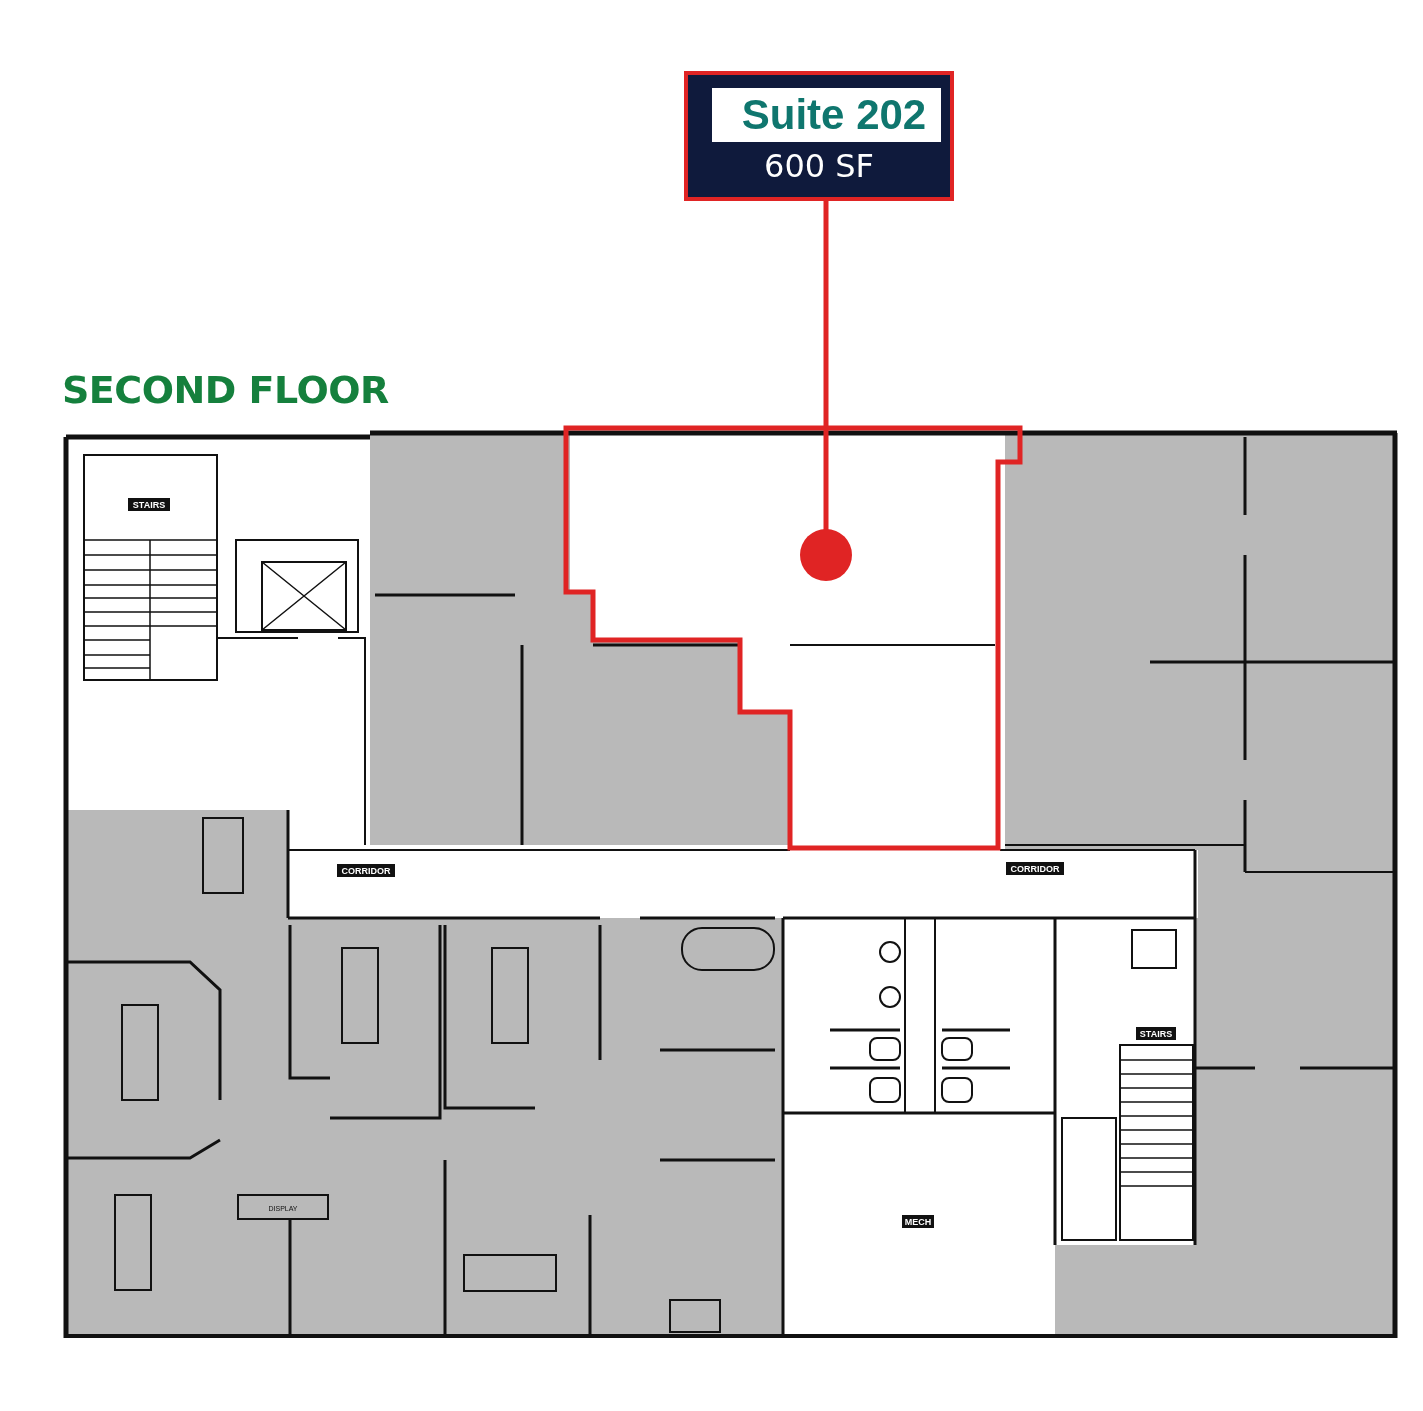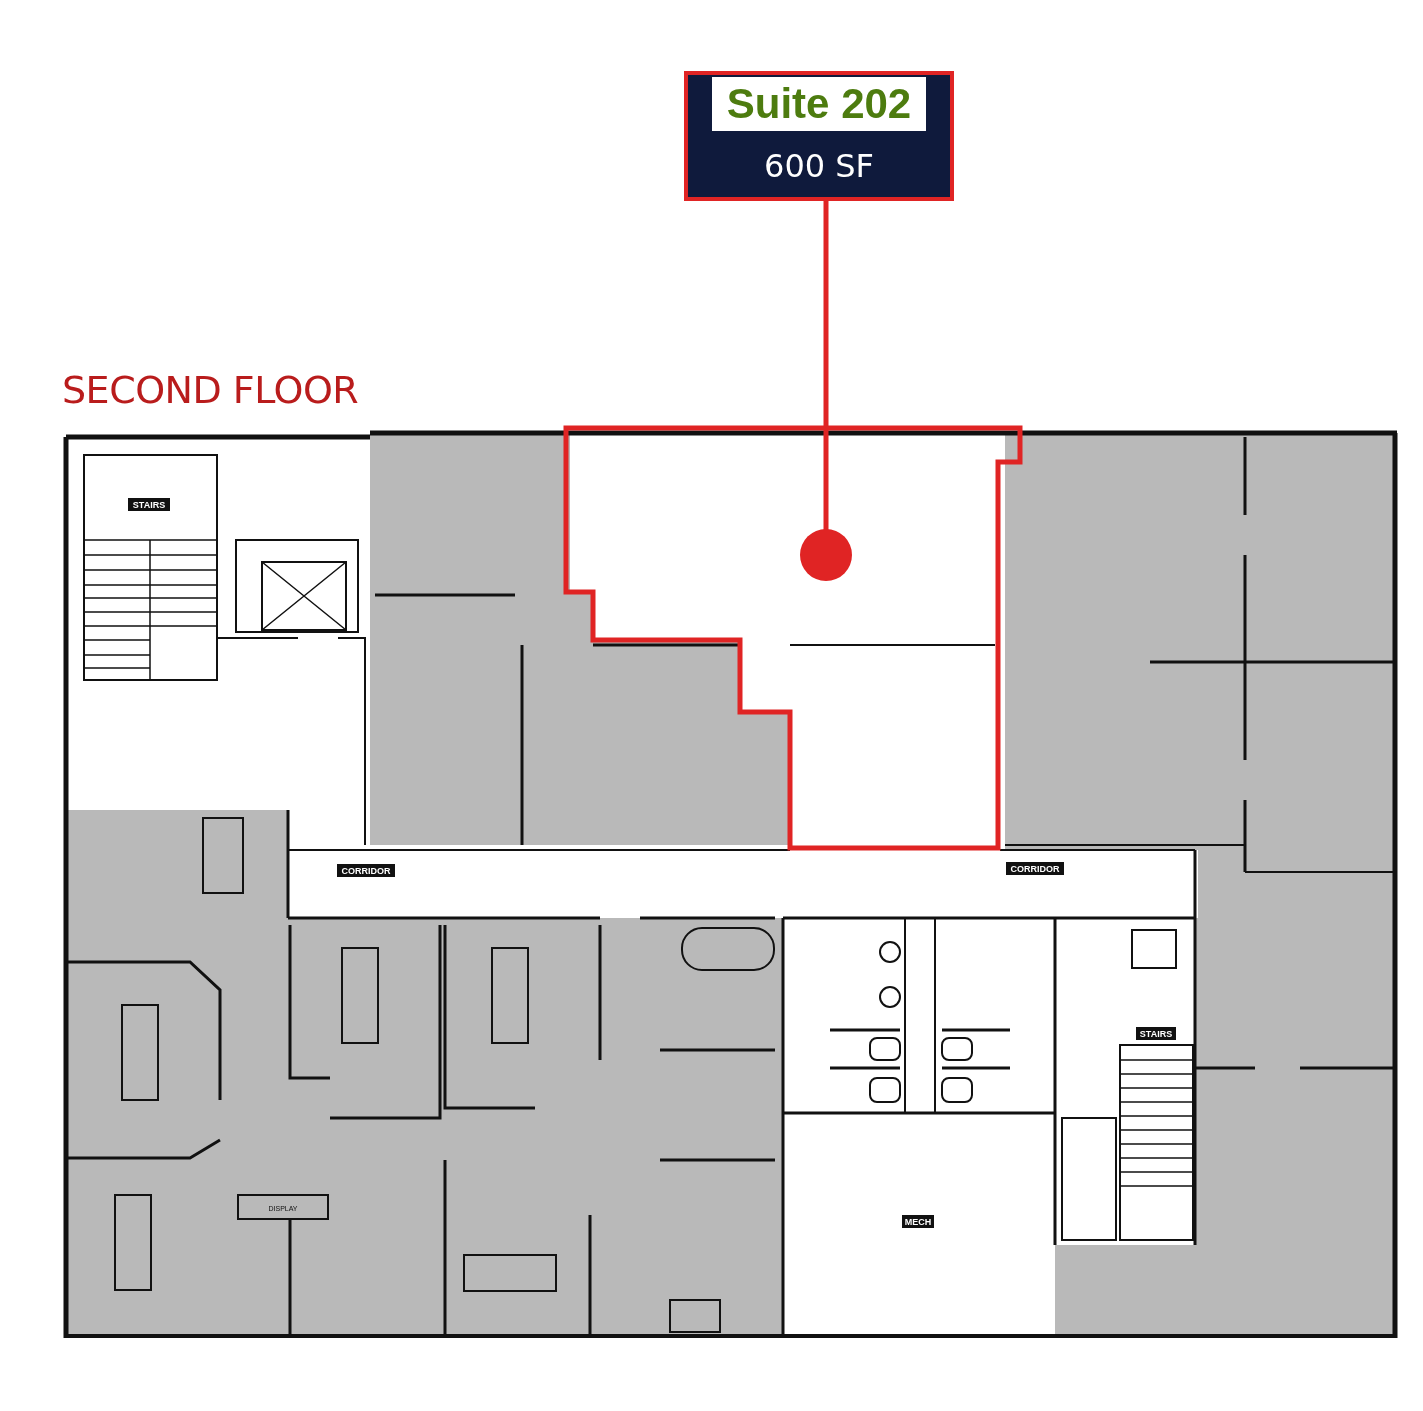--- a/index.html
+++ b/index.html
@@ -6,7 +6,7 @@
   body { width: 1423px; height: 1411px; position: relative; overflow: hidden; font-family: "Liberation Sans", sans-serif; }
   .callout { position: absolute; left: 684px; top: 71px; width: 270px; height: 130px; background: #ffffff; box-sizing: border-box; border: 4px solid #e02424; }
   .callout-inner { position: absolute; left: 0; top: 0; right: 0; bottom: 0; background: #0f1a3c; }
-  .callout-title { position: absolute; left: 24px; top: 2px; width: 214px; height: 54px; background: #ffffff; color: #4d7c0f; font-family: "Liberation Sans", sans-serif; font-weight: bold; font-size: 42px; line-height: 54px; text-align: center; }
+  .callout-title { position: absolute; left: 24px; top: 13px; width: 214px; height: 54px; background: #ffffff; color: #0f766e; font-family: "Liberation Sans", sans-serif; font-weight: bold; font-size: 42px; line-height: 54px; text-align: center; padding-left: 15px; }
   .callout-area { position: absolute; left: 0; right: 0; top: 66px; color: #ffffff; font-family: "DejaVu Sans", sans-serif; font-size: 32px; line-height: 50px; text-align: center; }
   .floor-title { position: absolute; left: 62px; top: 368px; color: #b91c1c; font-family: "DejaVu Sans", sans-serif; font-weight: normal; font-size: 38px; letter-spacing: -0.5px; }
   svg.plan { position: absolute; left: 0; top: 0; }

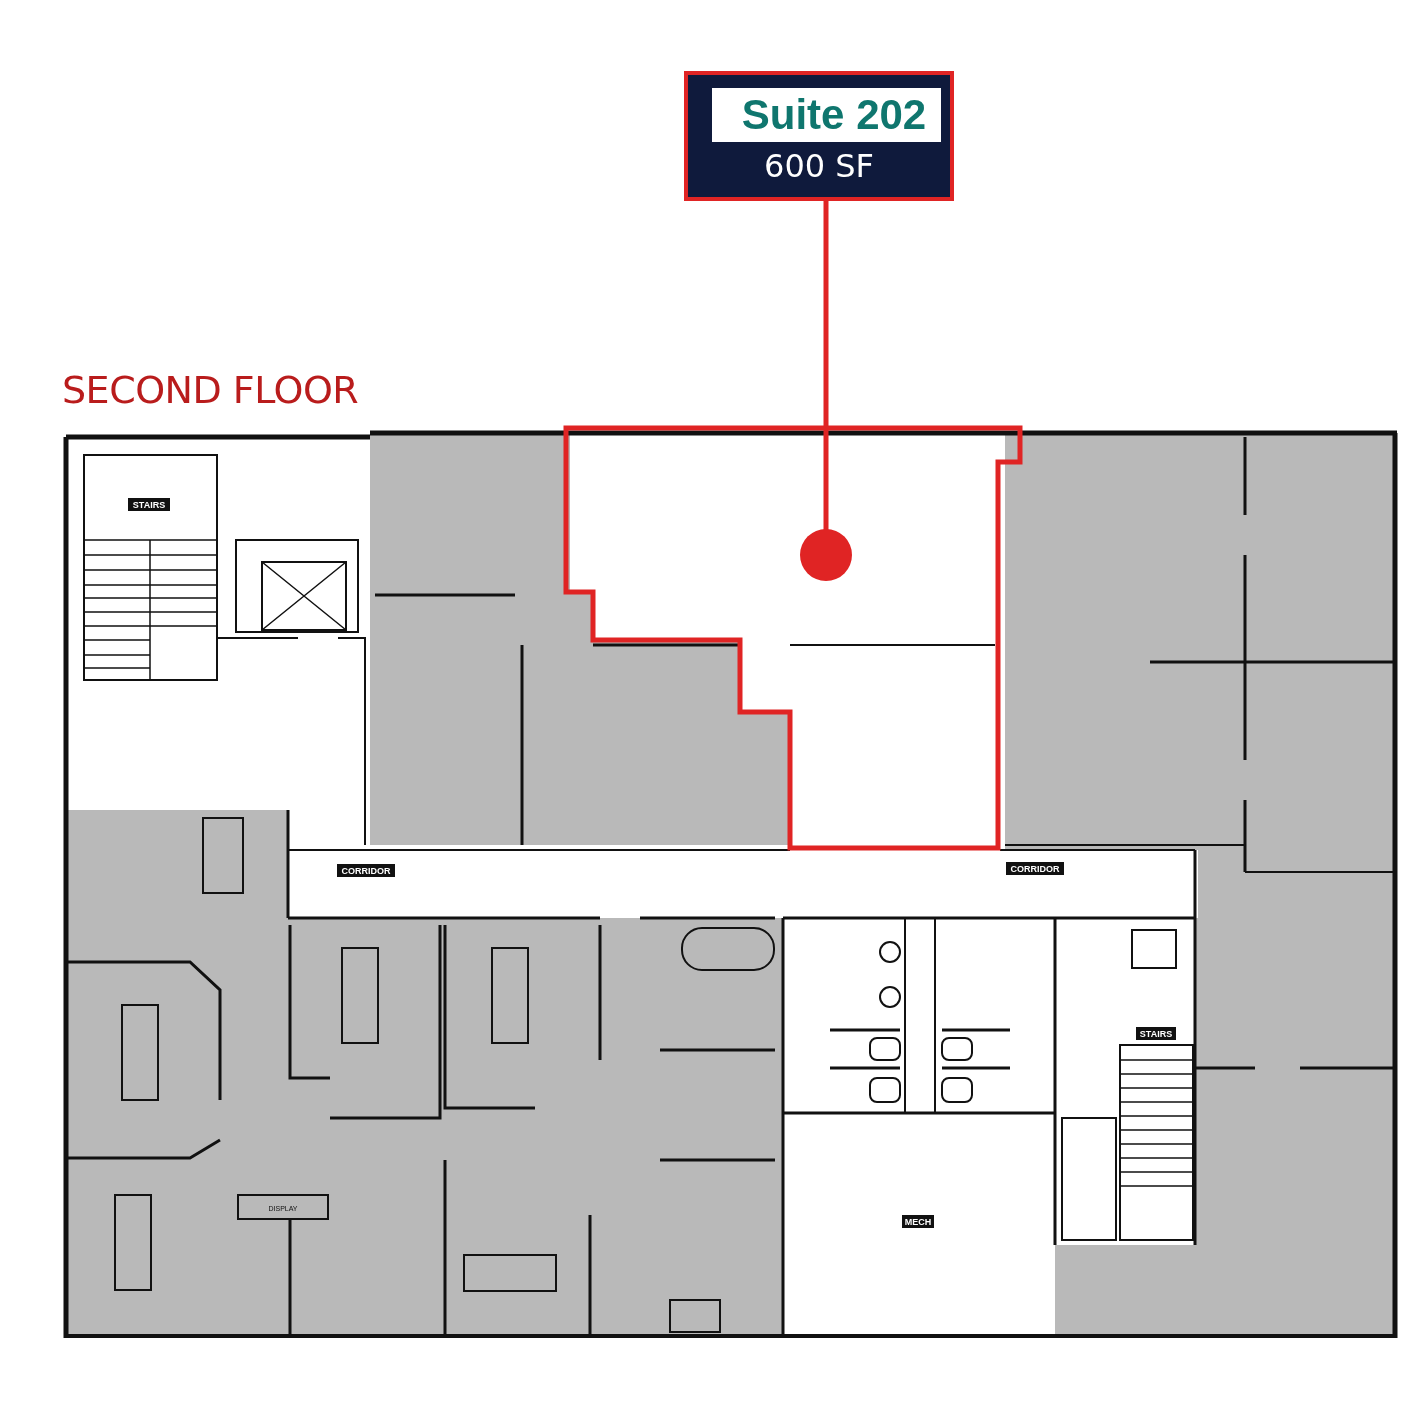--- a/index.html
+++ b/index.html
@@ -8,7 +8,7 @@
   .callout-inner { position: absolute; left: 0; top: 0; right: 0; bottom: 0; background: #0f1a3c; }
   .callout-title { position: absolute; left: 24px; top: 13px; width: 214px; height: 54px; background: #ffffff; color: #0f766e; font-family: "Liberation Sans", sans-serif; font-weight: bold; font-size: 42px; line-height: 54px; text-align: center; padding-left: 15px; }
   .callout-area { position: absolute; left: 0; right: 0; top: 66px; color: #ffffff; font-family: "DejaVu Sans", sans-serif; font-size: 32px; line-height: 50px; text-align: center; }
-  .floor-title { position: absolute; left: 62px; top: 368px; color: #b91c1c; font-family: "DejaVu Sans", sans-serif; font-weight: normal; font-size: 38px; letter-spacing: -0.5px; }
+  .floor-title { position: absolute; left: 62px; top: 368px; color: #15803d; font-family: "DejaVu Sans", sans-serif; font-weight: bold; font-size: 38px; letter-spacing: -0.5px; }
   svg.plan { position: absolute; left: 0; top: 0; }
   .lbl { font-family: "Liberation Sans", sans-serif; font-size: 9px; font-weight: bold; fill: #fff; }
 </style>

